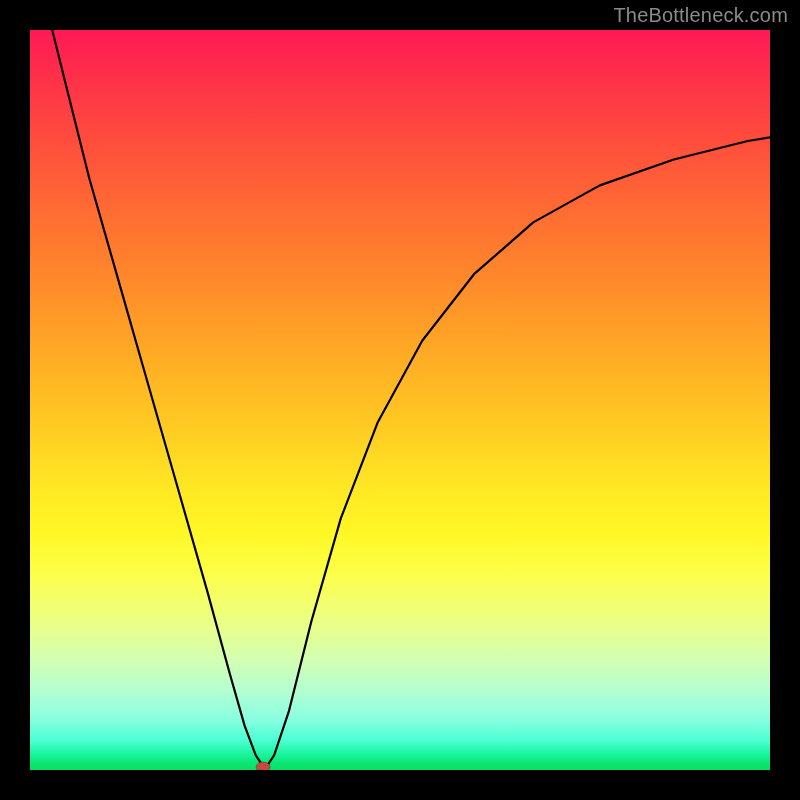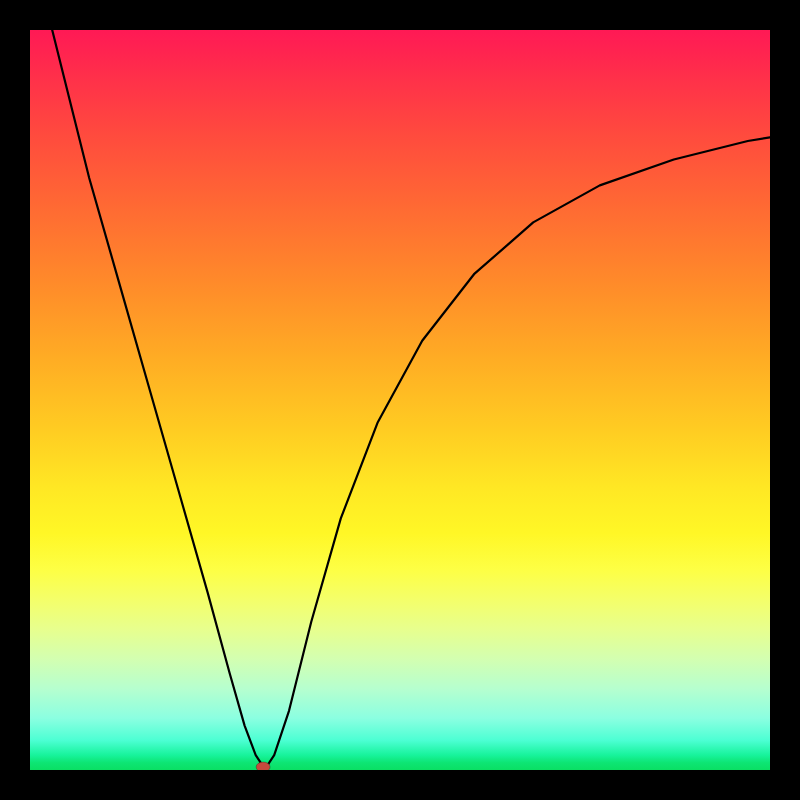--- a/index.html
+++ b/index.html
@@ -83,6 +83,7 @@
 
 <div class="frame">
 
+  <div class="watermark">TheBottleneck.com</div>
 
   <div class="plot-area">
     <div class="gradient-bg"></div>

